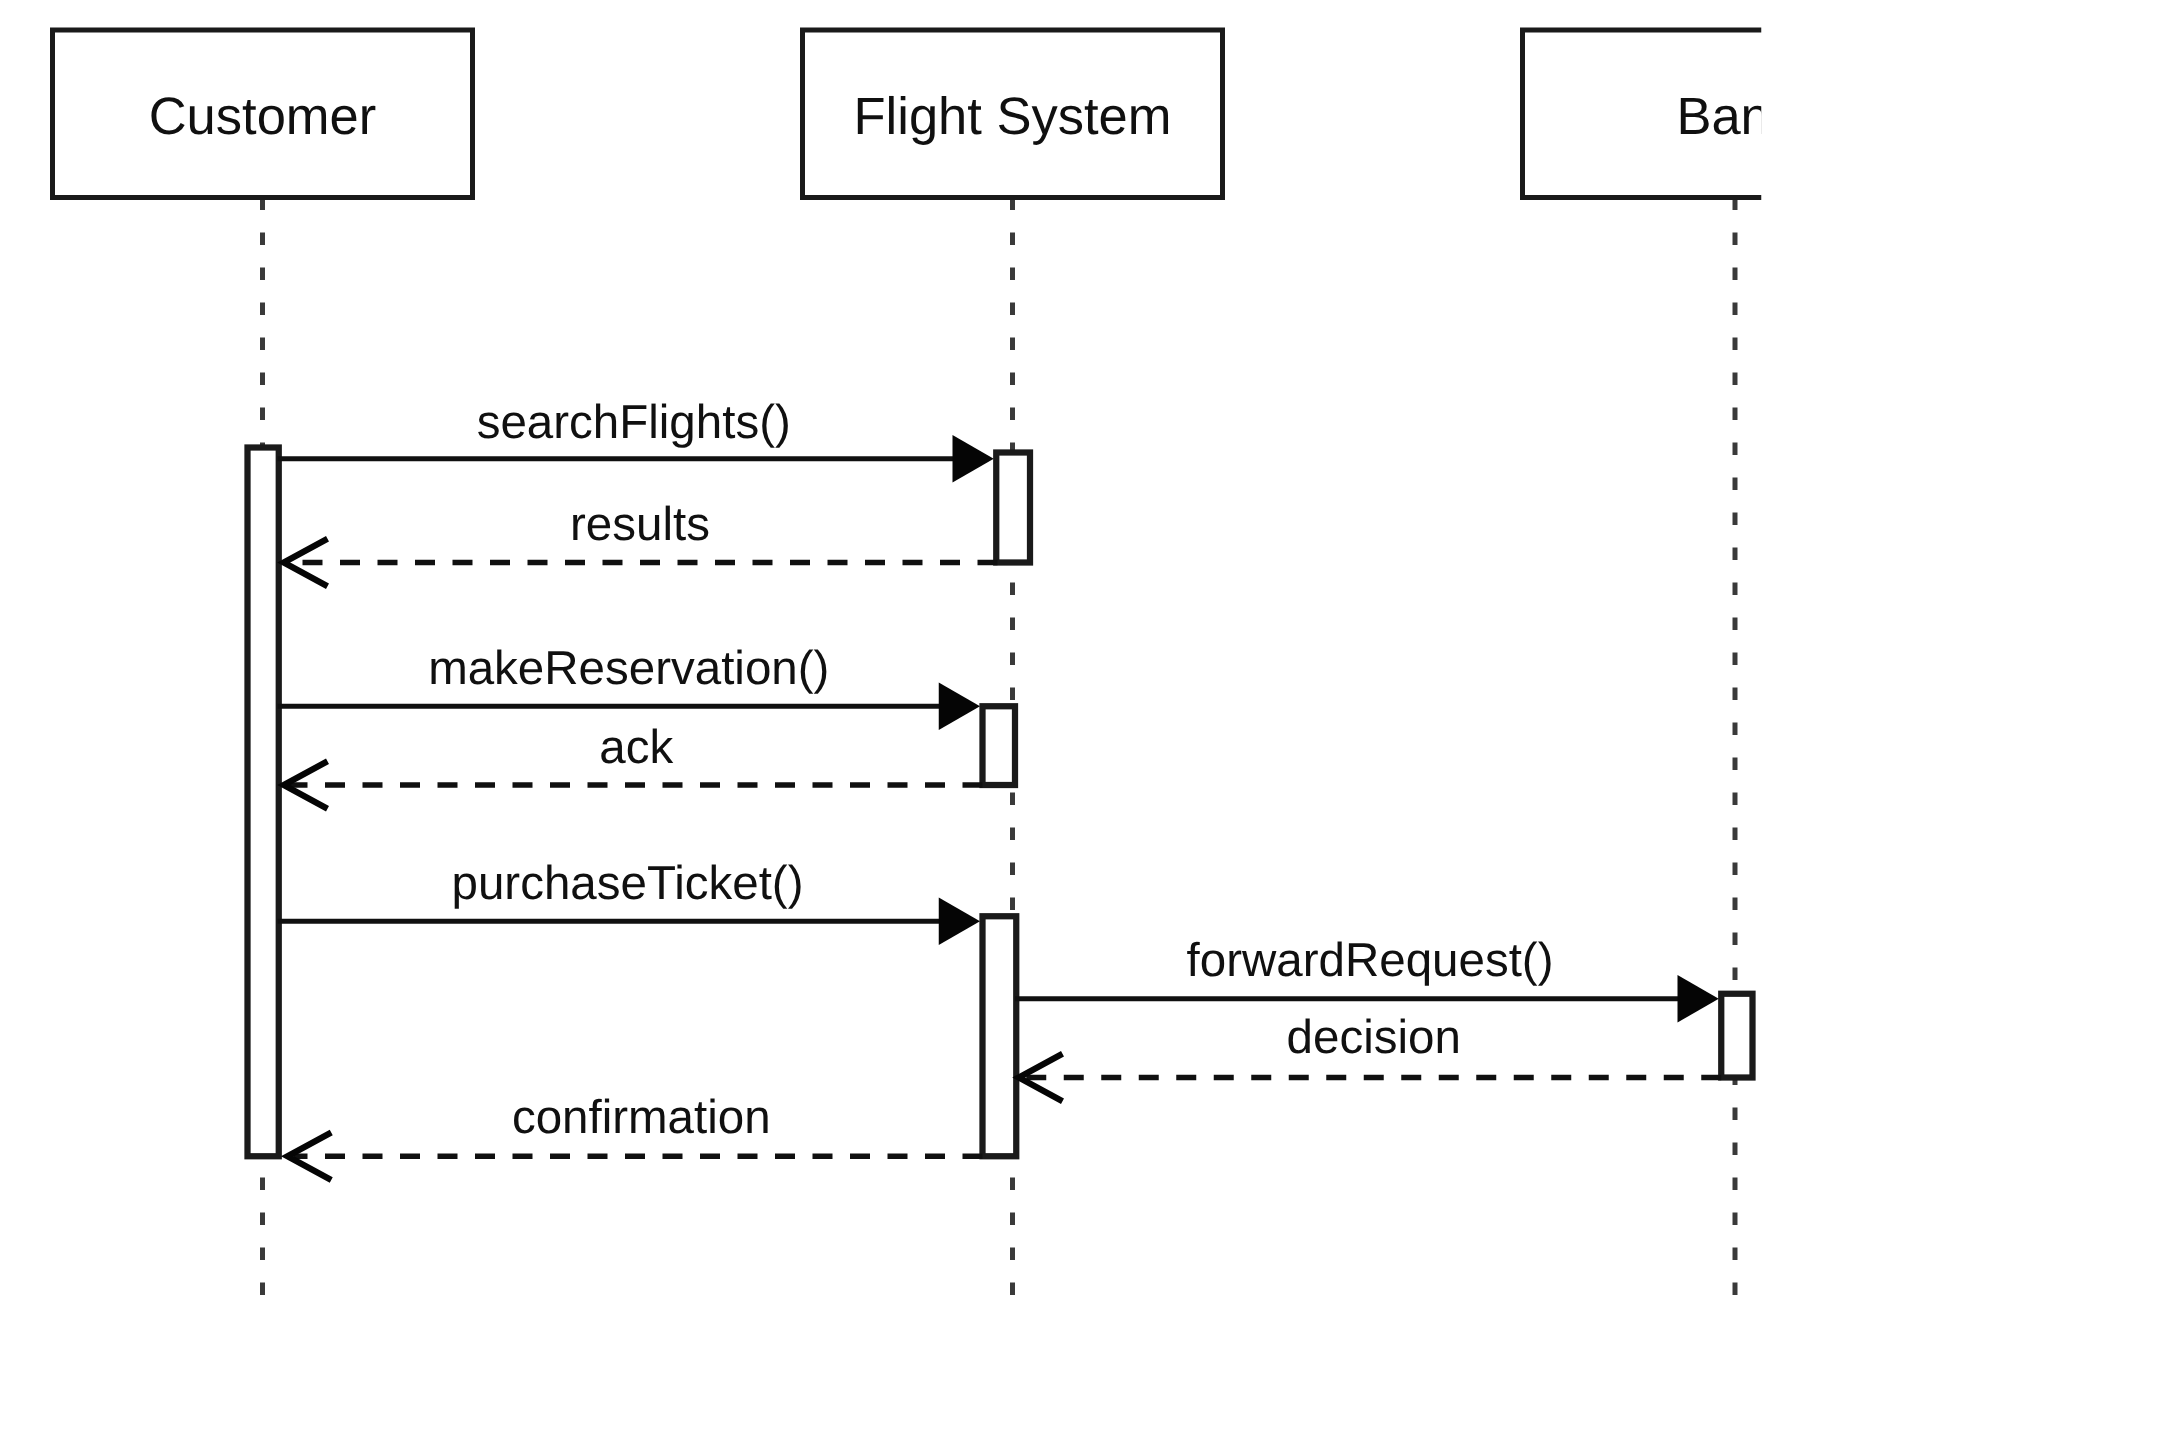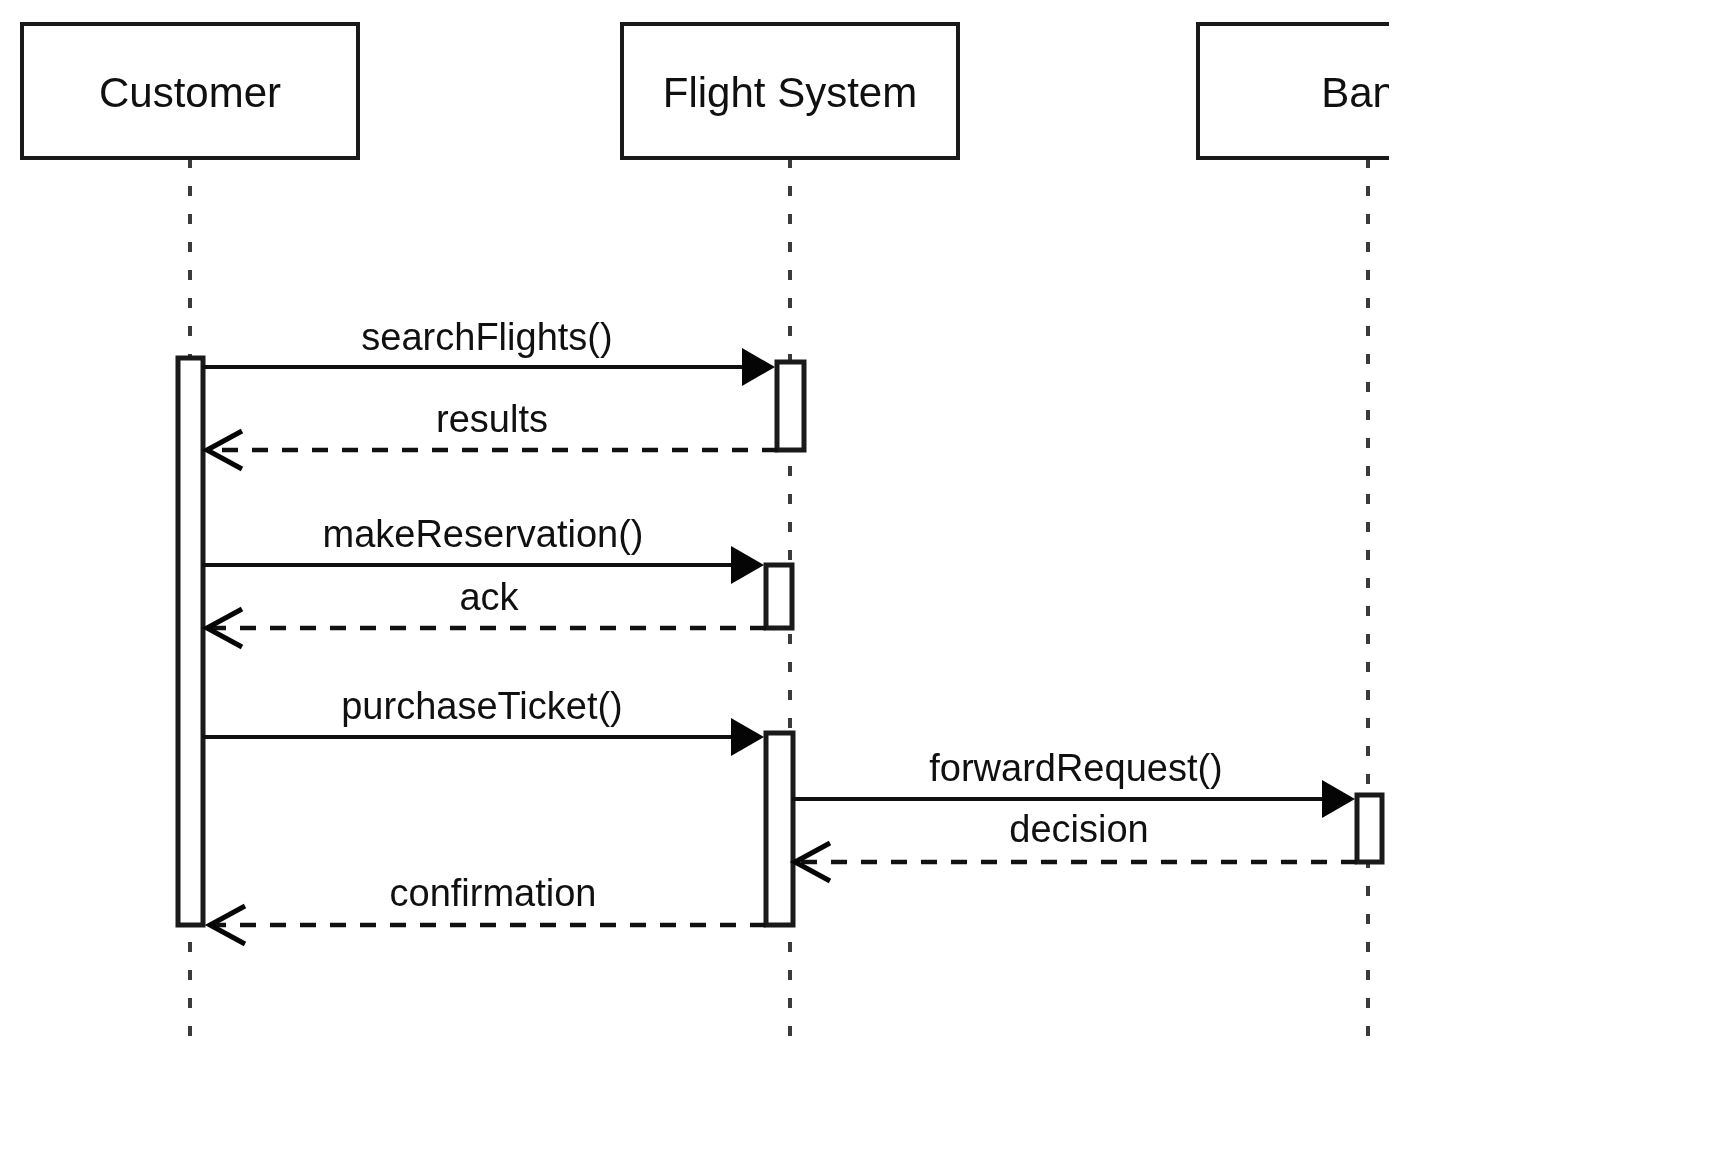--- a/index.html
+++ b/index.html
@@ -17,6 +17,7 @@
     height: 1152px;
     background: #ffffff;
     overflow: hidden;
+    margin-left: 20px;
   }
   #diagram-svg {
     position: absolute;

